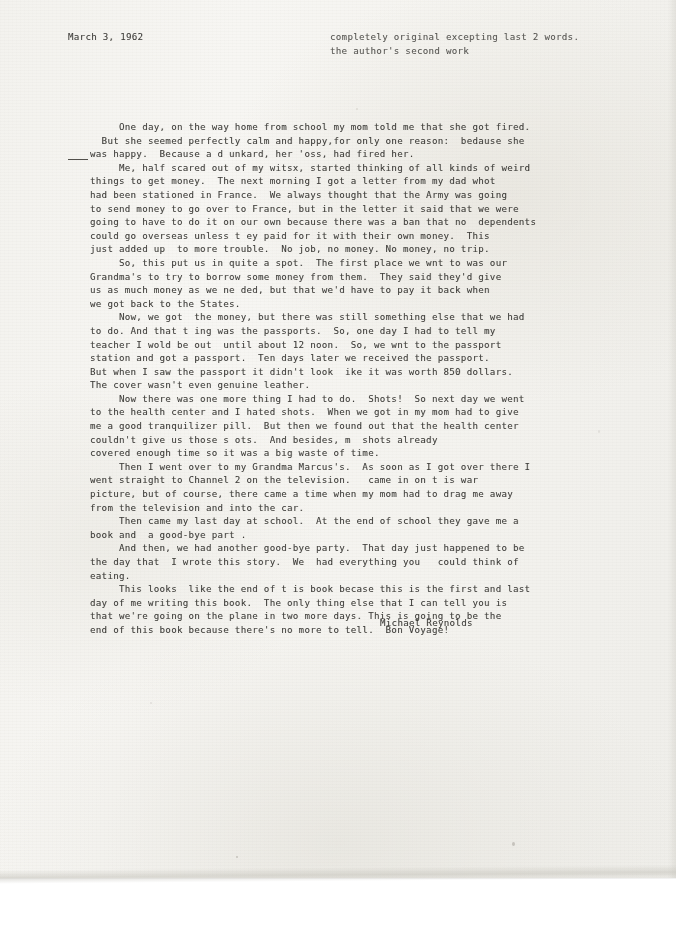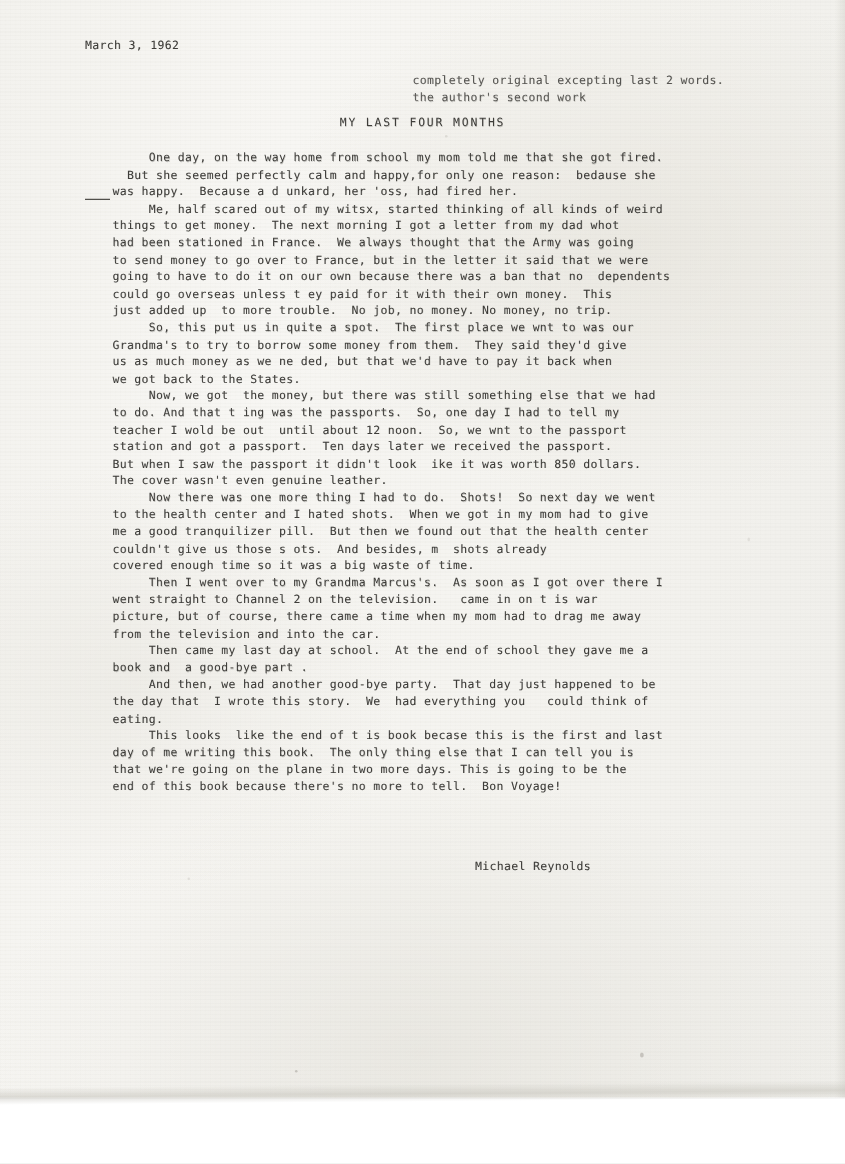--- a/index.html
+++ b/index.html
@@ -90,7 +90,6 @@
   #annotation {
     left: 330px;
     top: 31px;
-    margin-top: 28px;
   }
 
   #title {

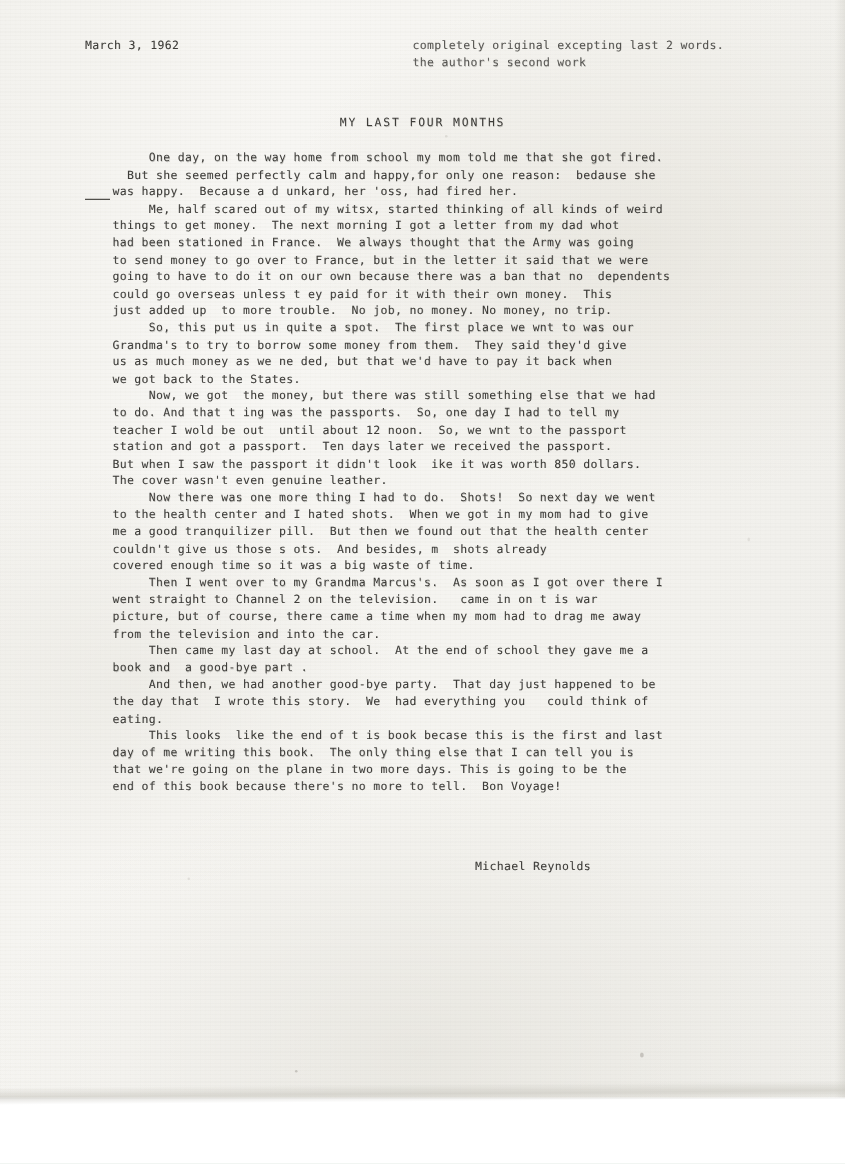--- a/index.html
+++ b/index.html
@@ -148,7 +148,6 @@
     <div class="tw light" id="annotation">completely original excepting last 2 words.
 the author's second work</div>
 
-    <div class="tw" id="title">MY LAST FOUR MONTHS</div>
 
     <div class="tw" id="body">     One day, on the way home from school my mom told me that she got fired.
   But she seemed perfectly calm and happy,for only one reason:  bedause she

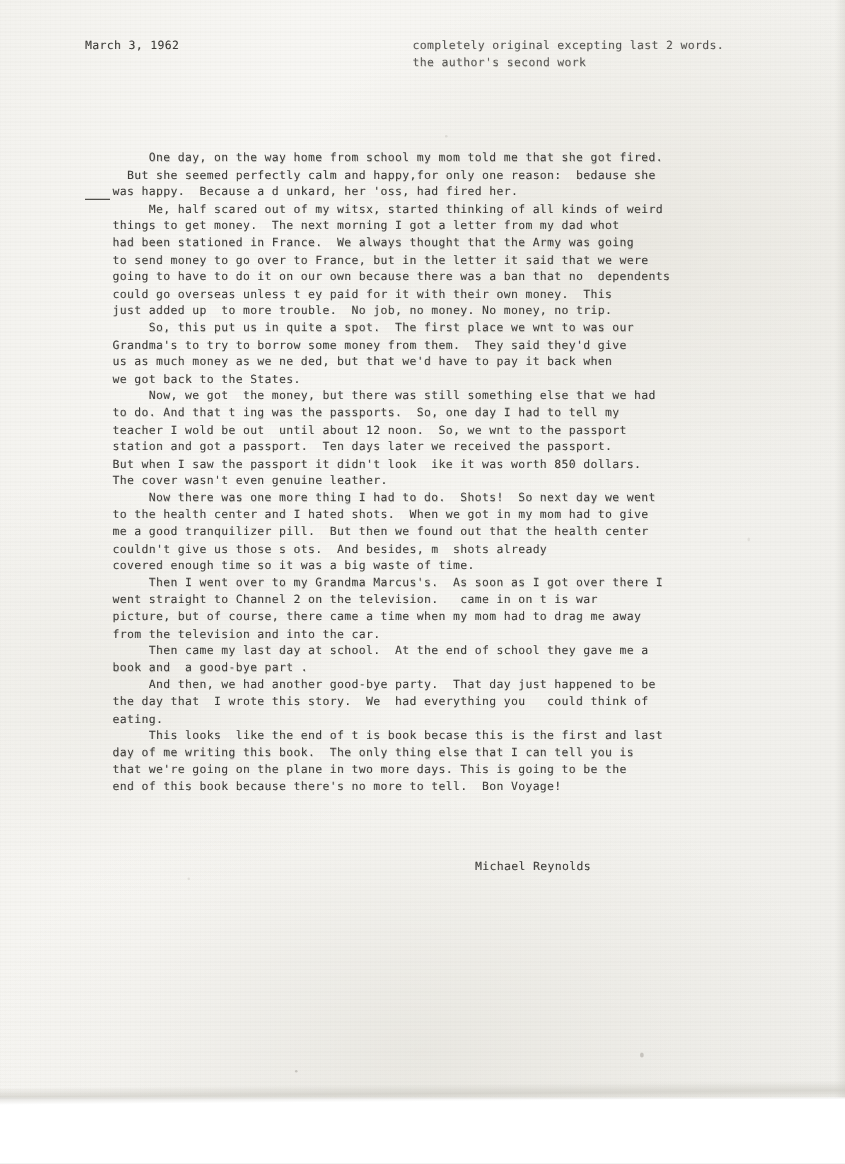--- a/index.html
+++ b/index.html
@@ -110,7 +110,7 @@
 
   #signature {
     left: 380px;
-    top: 688px;
+    top: 617px;
   }
 
   

